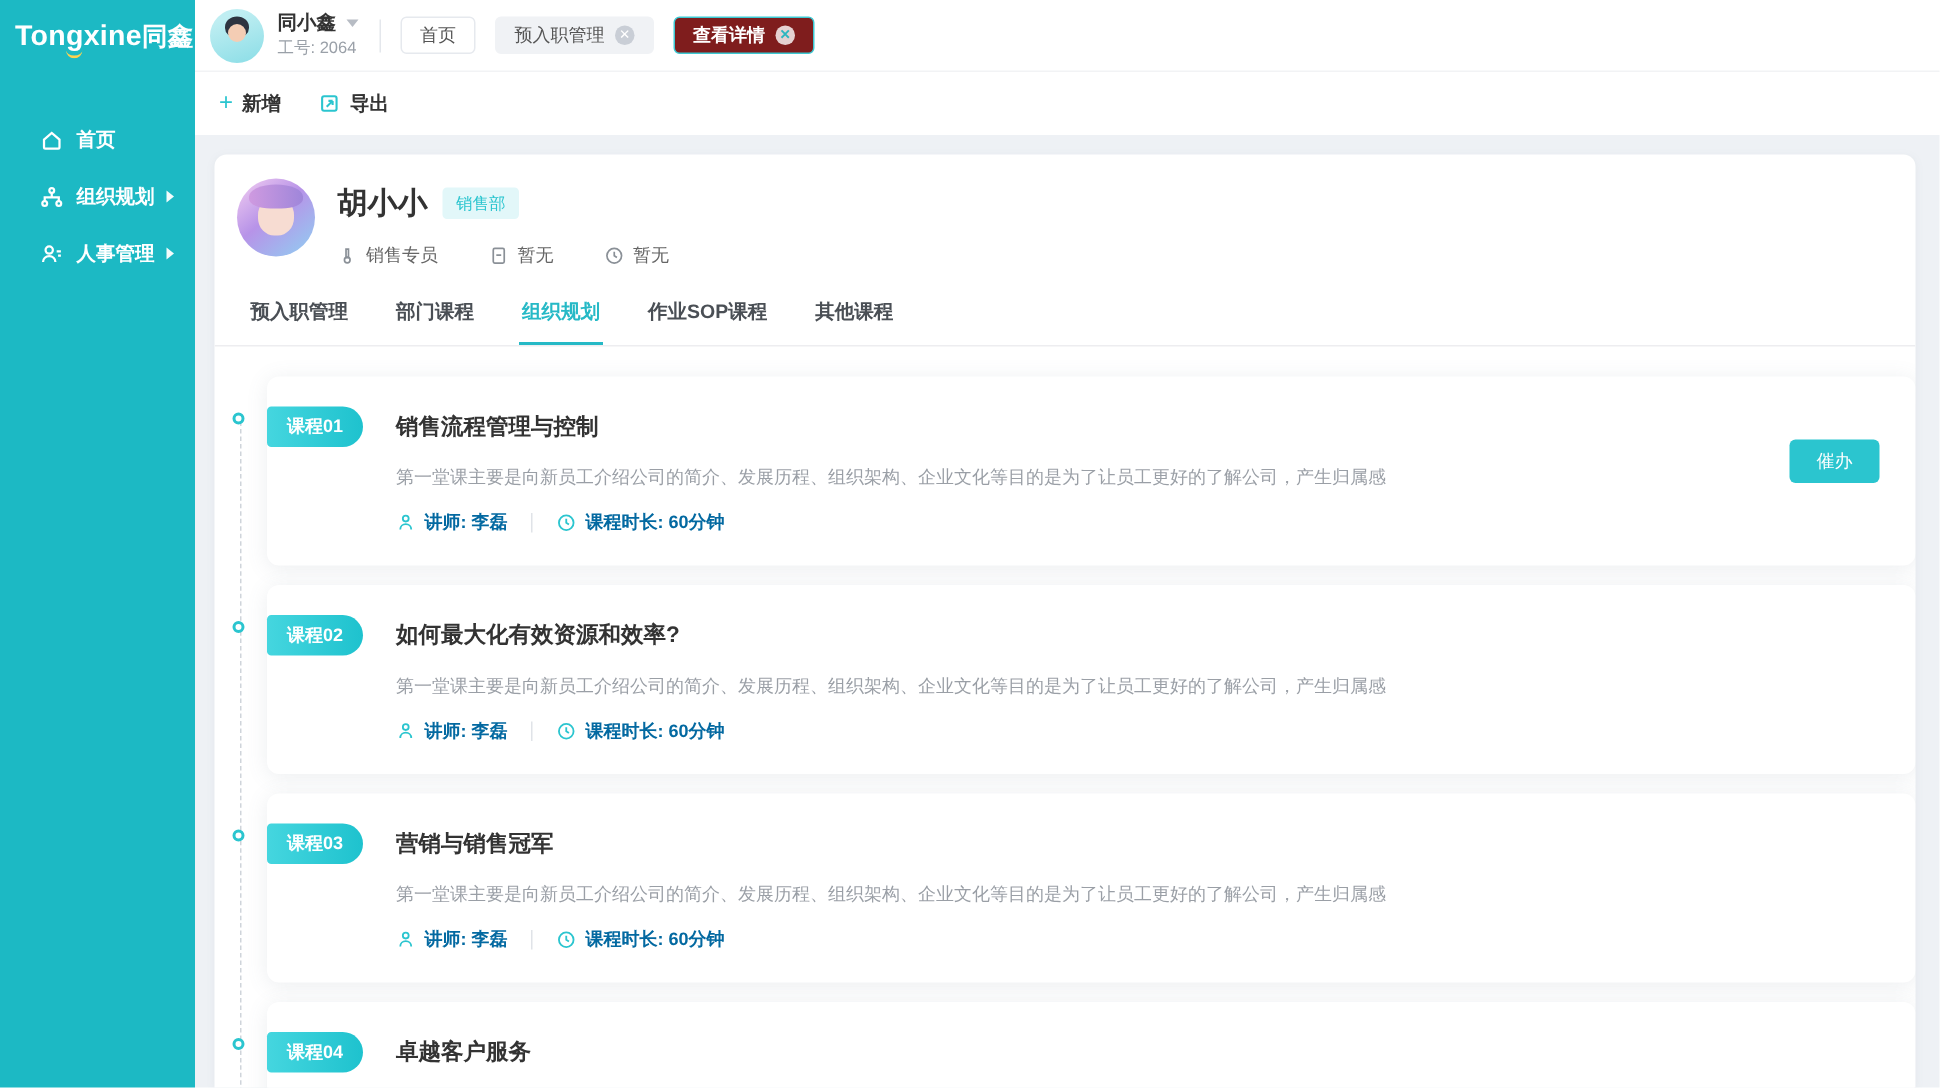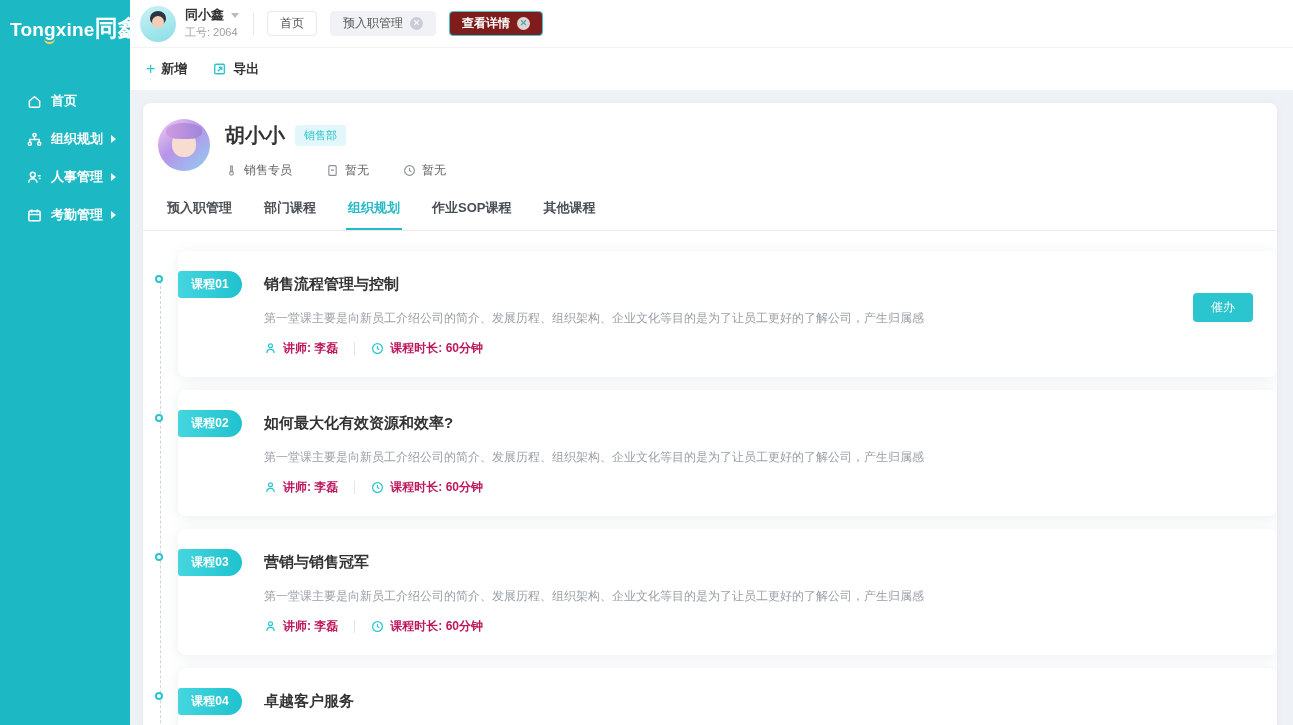--- a/index.html
+++ b/index.html
@@ -10,7 +10,7 @@
   .logo { padding:13px 0 0 10px; font-size:19px; font-weight:bold; letter-spacing:.2px; white-space:nowrap; }
   .logo .latin { position:relative; display:inline-block; }
   .logo .latin::after { content:""; position:absolute; left:34px; bottom:-3px; width:11px; height:6px; border-bottom:2.5px solid #FFD34D; border-radius:0 0 12px 12px; }
-  .logo .cjk { font-size:23px; }
+  .logo .cjk { font-size:17px; }
   .nav { margin-top:38px; }
   .nav-item { display:flex; align-items:center; height:38px; padding-left:27px; font-size:13px; font-weight:bold; cursor:pointer; position:relative; }
   .nav-item .nico { width:15px; height:15px; margin-right:9px; flex:0 0 15px; display:flex; align-items:center; }

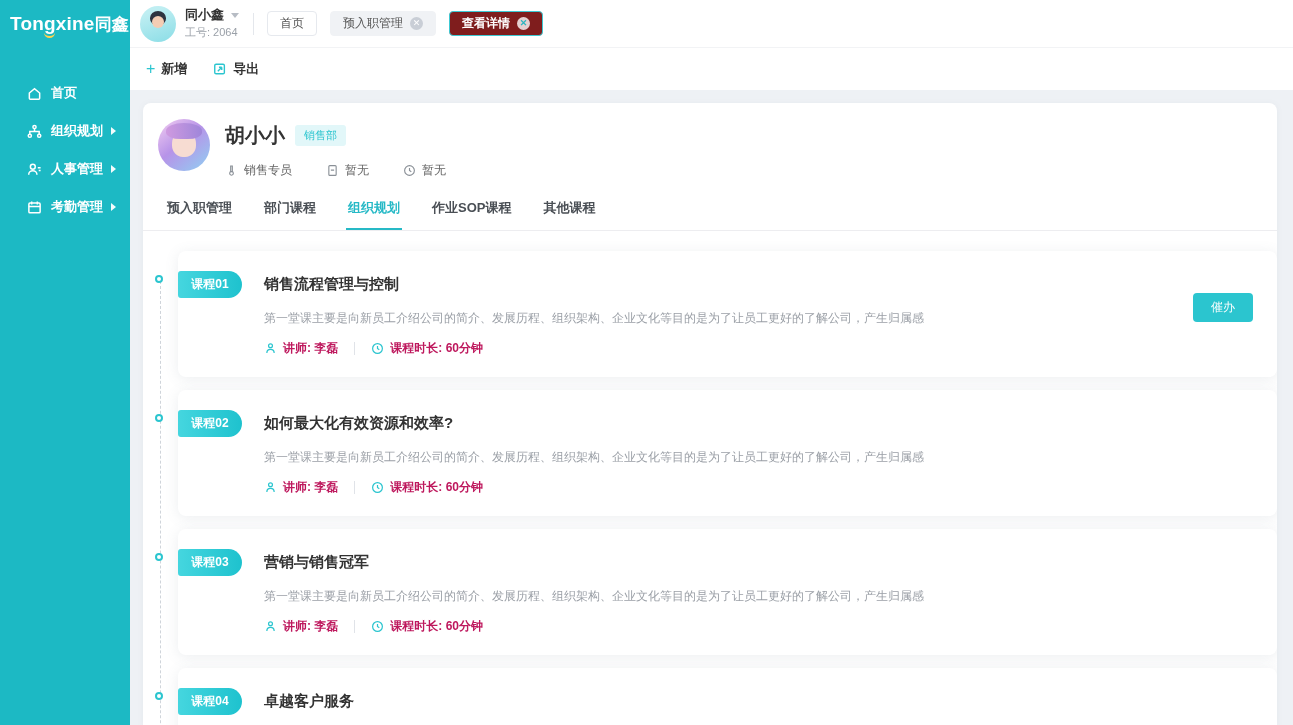--- a/index.html
+++ b/index.html
@@ -115,16 +115,6 @@
       <span>人事管理</span>
       <span class="nav-arrow"></span>
     </div>
-    <div class="nav-item">
-      <span class="nico">
-        <svg viewBox="0 0 16 16">
-            <rect x="2" y="3.2" width="12" height="10.5" rx="1.2"></rect>
-            <path d="M5 1.5v3.2M11 1.5v3.2M2 6.8h12"></path>
-          </svg>
-      </span>
-      <span>考勤管理</span>
-      <span class="nav-arrow"></span>
-    </div>
   </div>
 </div>
 

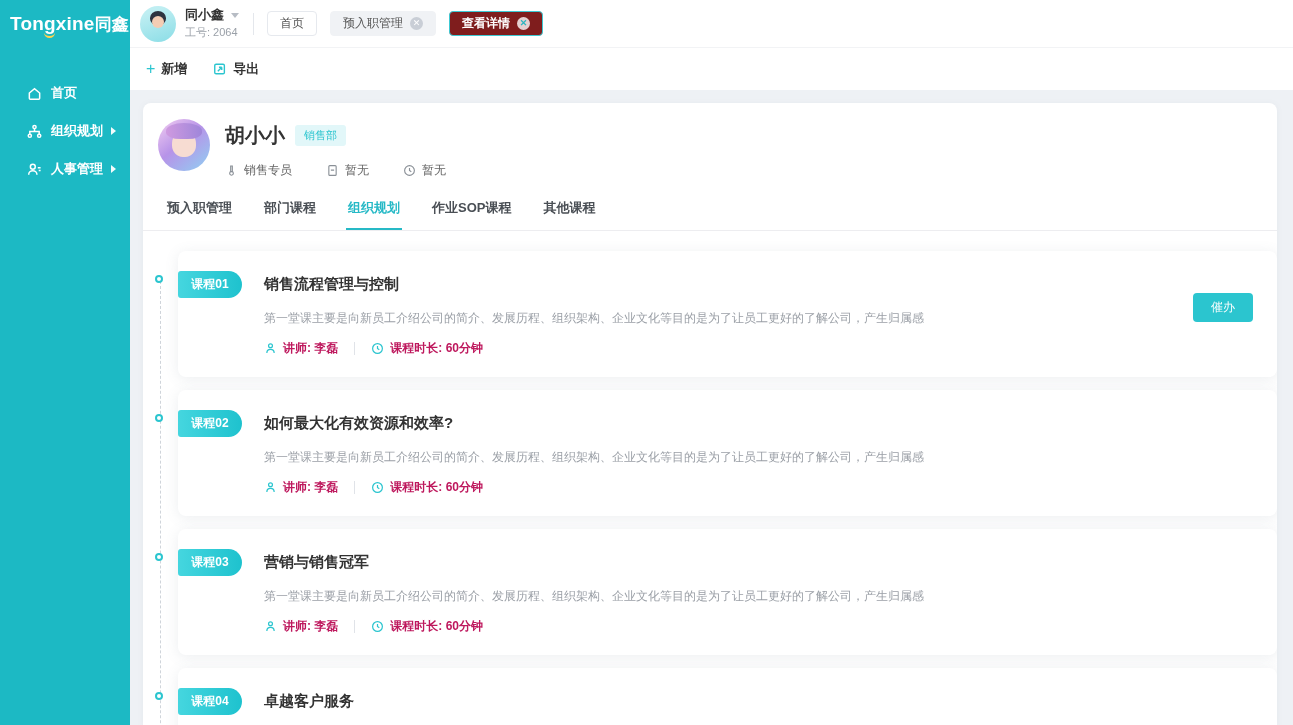--- a/index.html
+++ b/index.html
@@ -71,7 +71,7 @@
   .course-badge { flex:0 0 auto; width:64px; text-align:center; padding:5px 0; font-size:12px; font-weight:bold; color:#fff; background:linear-gradient(90deg,#45D6DF 0%,#1EC2CE 100%); border-radius:3px 14px 14px 3px; }
   .course-title { margin-left:22px; font-size:15px; font-weight:bold; color:#333; }
   .course-desc { margin:11px 0 0 86px; font-size:12px; color:#9a9fa6; line-height:1.5; }
-  .course-meta { display:flex; align-items:center; margin:13px 0 0 86px; font-size:12px; color:#be185d; font-weight:bold; }
+  .course-meta { display:flex; align-items:center; margin:13px 0 0 86px; font-size:12px; color:#0369a1; font-weight:bold; }
   .course-meta svg { width:13px; height:13px; stroke:#2BC5CF; fill:none; stroke-width:1.5; margin-right:6px; }
   .meta-sep { width:1px; height:13px; background:#e0e3e8; margin:0 16px; }
   .urge-btn { position:absolute; right:24px; top:42px; background:#2BC5CF; color:#fff; font-size:12px; border:none; border-radius:4px; padding:6px 18px; cursor:pointer; }

